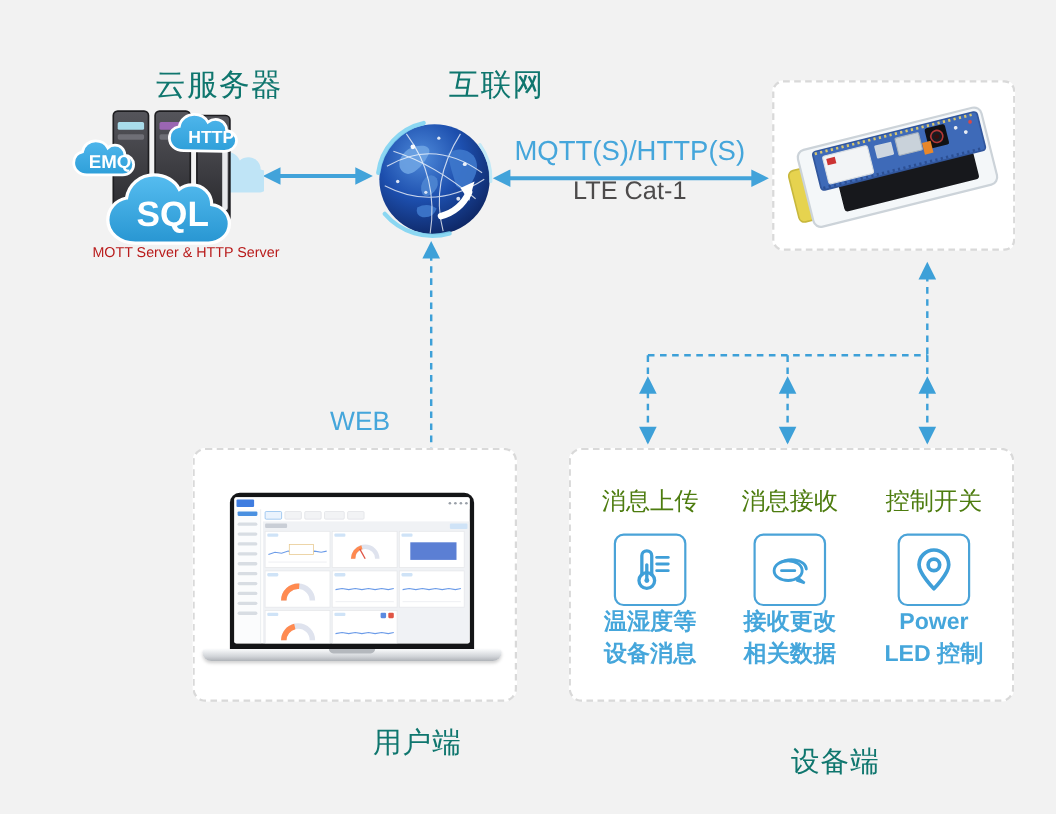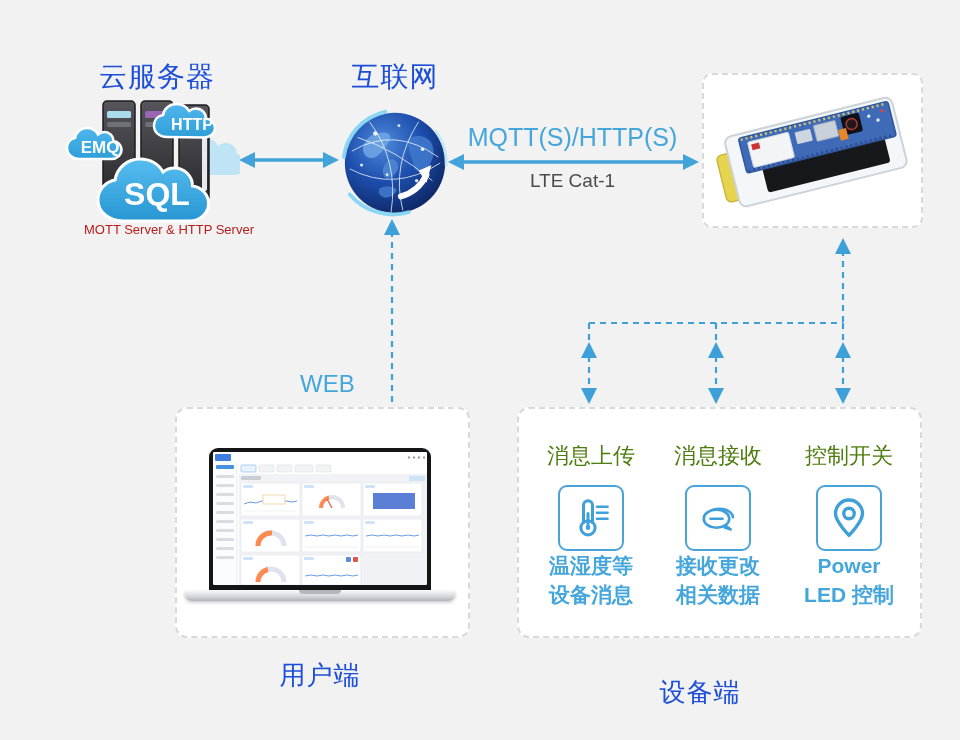--- a/index.html
+++ b/index.html
@@ -6,7 +6,7 @@
   body { background:#e8e8e8; font-family:"Liberation Sans","DejaVu Sans",sans-serif; }
   .canvas { position:relative; width:960px; height:740px; background:#f2f2f2; overflow:hidden; }
 
-  .sec-title { position:absolute; text-align:center; font-size:28px; font-weight:500; color:#1d4ed8; letter-spacing:1px; }
+  .sec-title { position:absolute; text-align:right; font-size:28px; font-weight:500; color:#0f766e; letter-spacing:1px; }
   .caption-gray { position:absolute; text-align:center; font-size:13px; color:#b91c1c; }
 
   .blue-label { position:absolute; color:#45a6db; font-weight:500; text-align:center; }

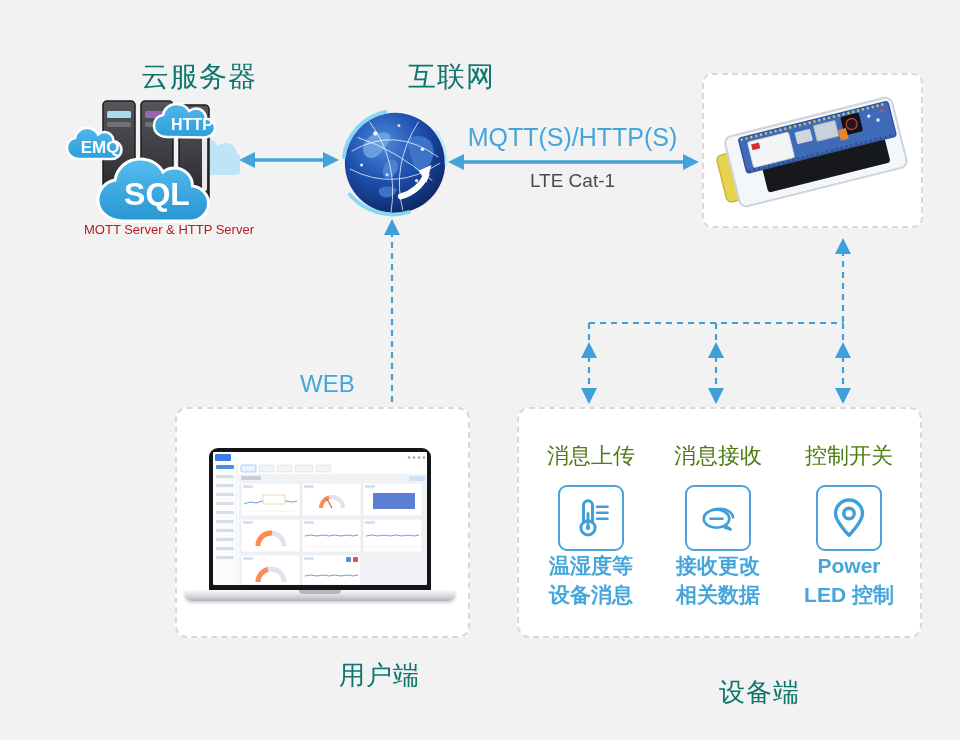--- a/index.html
+++ b/index.html
@@ -172,7 +172,7 @@
   </svg>
 
   <div class="blue-label" style="left:450px; top:123px; width:245px; font-size:25px;">MQTT(S)/HTTP(S)</div>
-  <div class="dark-label" style="left:450px; top:170px; width:245px; font-size:19px;">LTE Cat-1</div>
+  <div class="dark-label" style="left:450px; top:160px; width:245px; font-size:23px;">LTE Cat-1</div>
   <div class="blue-label" style="left:300px; top:370px; width:80px; font-size:24px; text-align:left;">WEB</div>
 
   <div class="dashed-box" style="left:702px; top:73px; width:221px; height:155px; border-radius:10px;">

